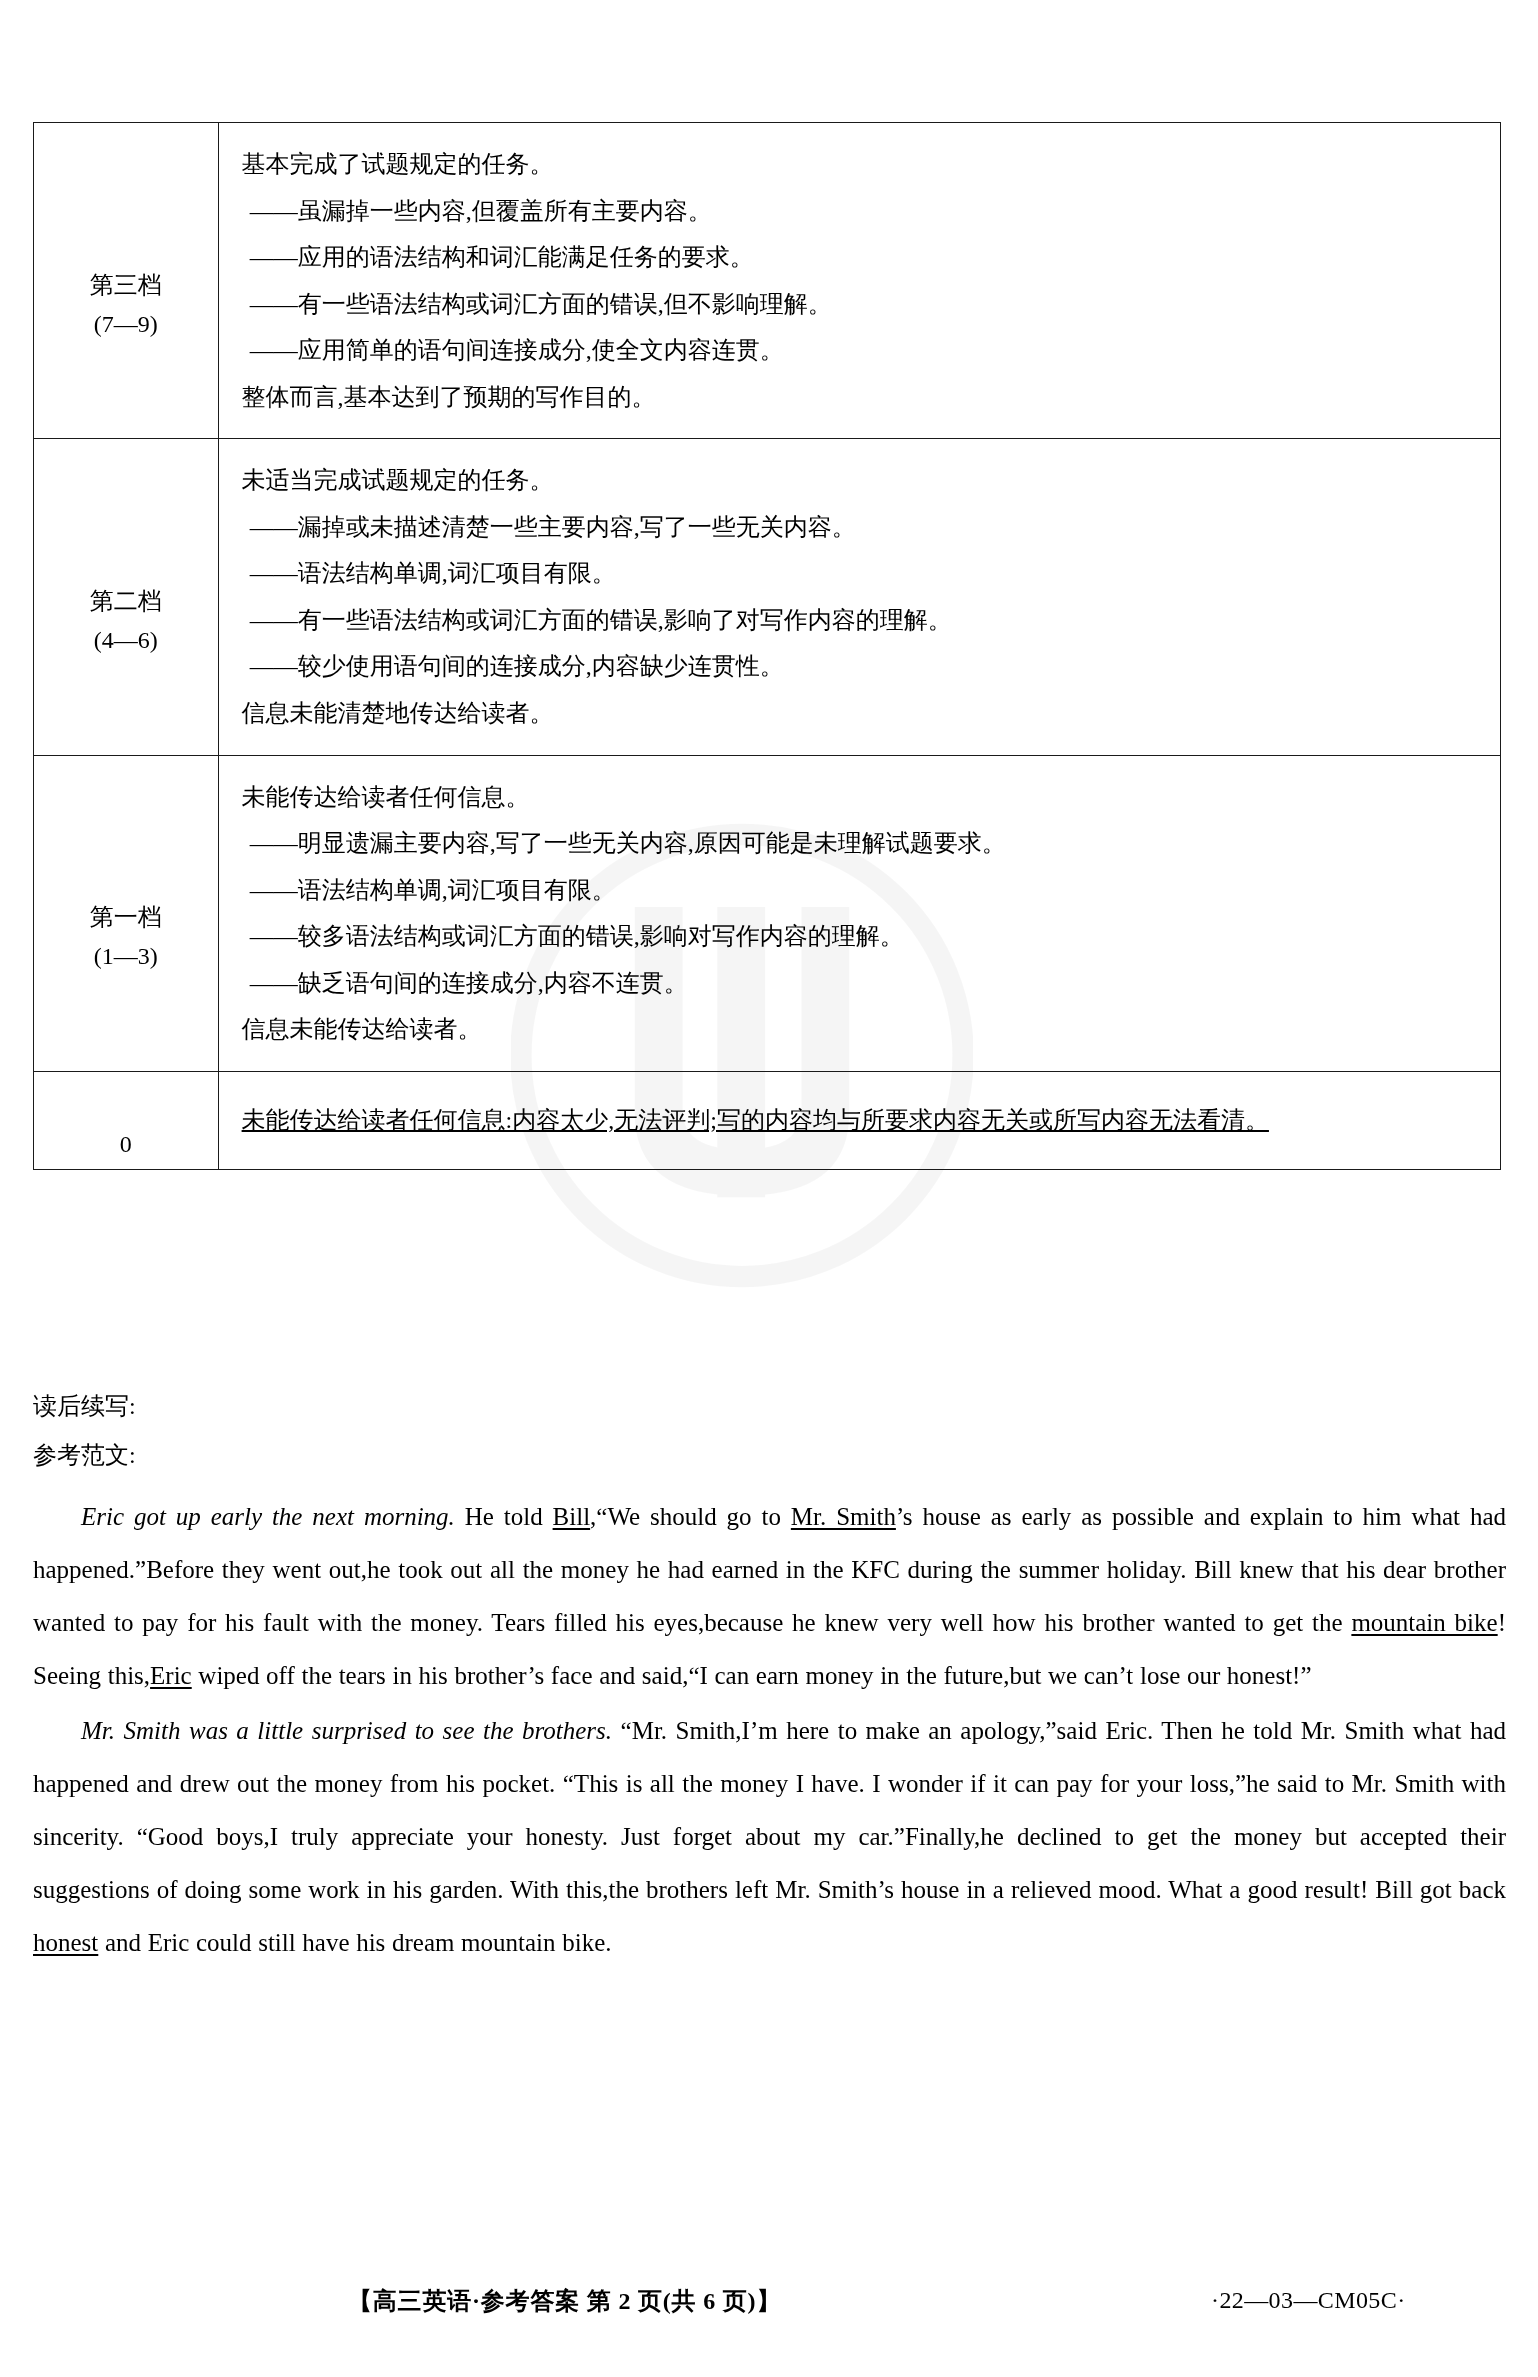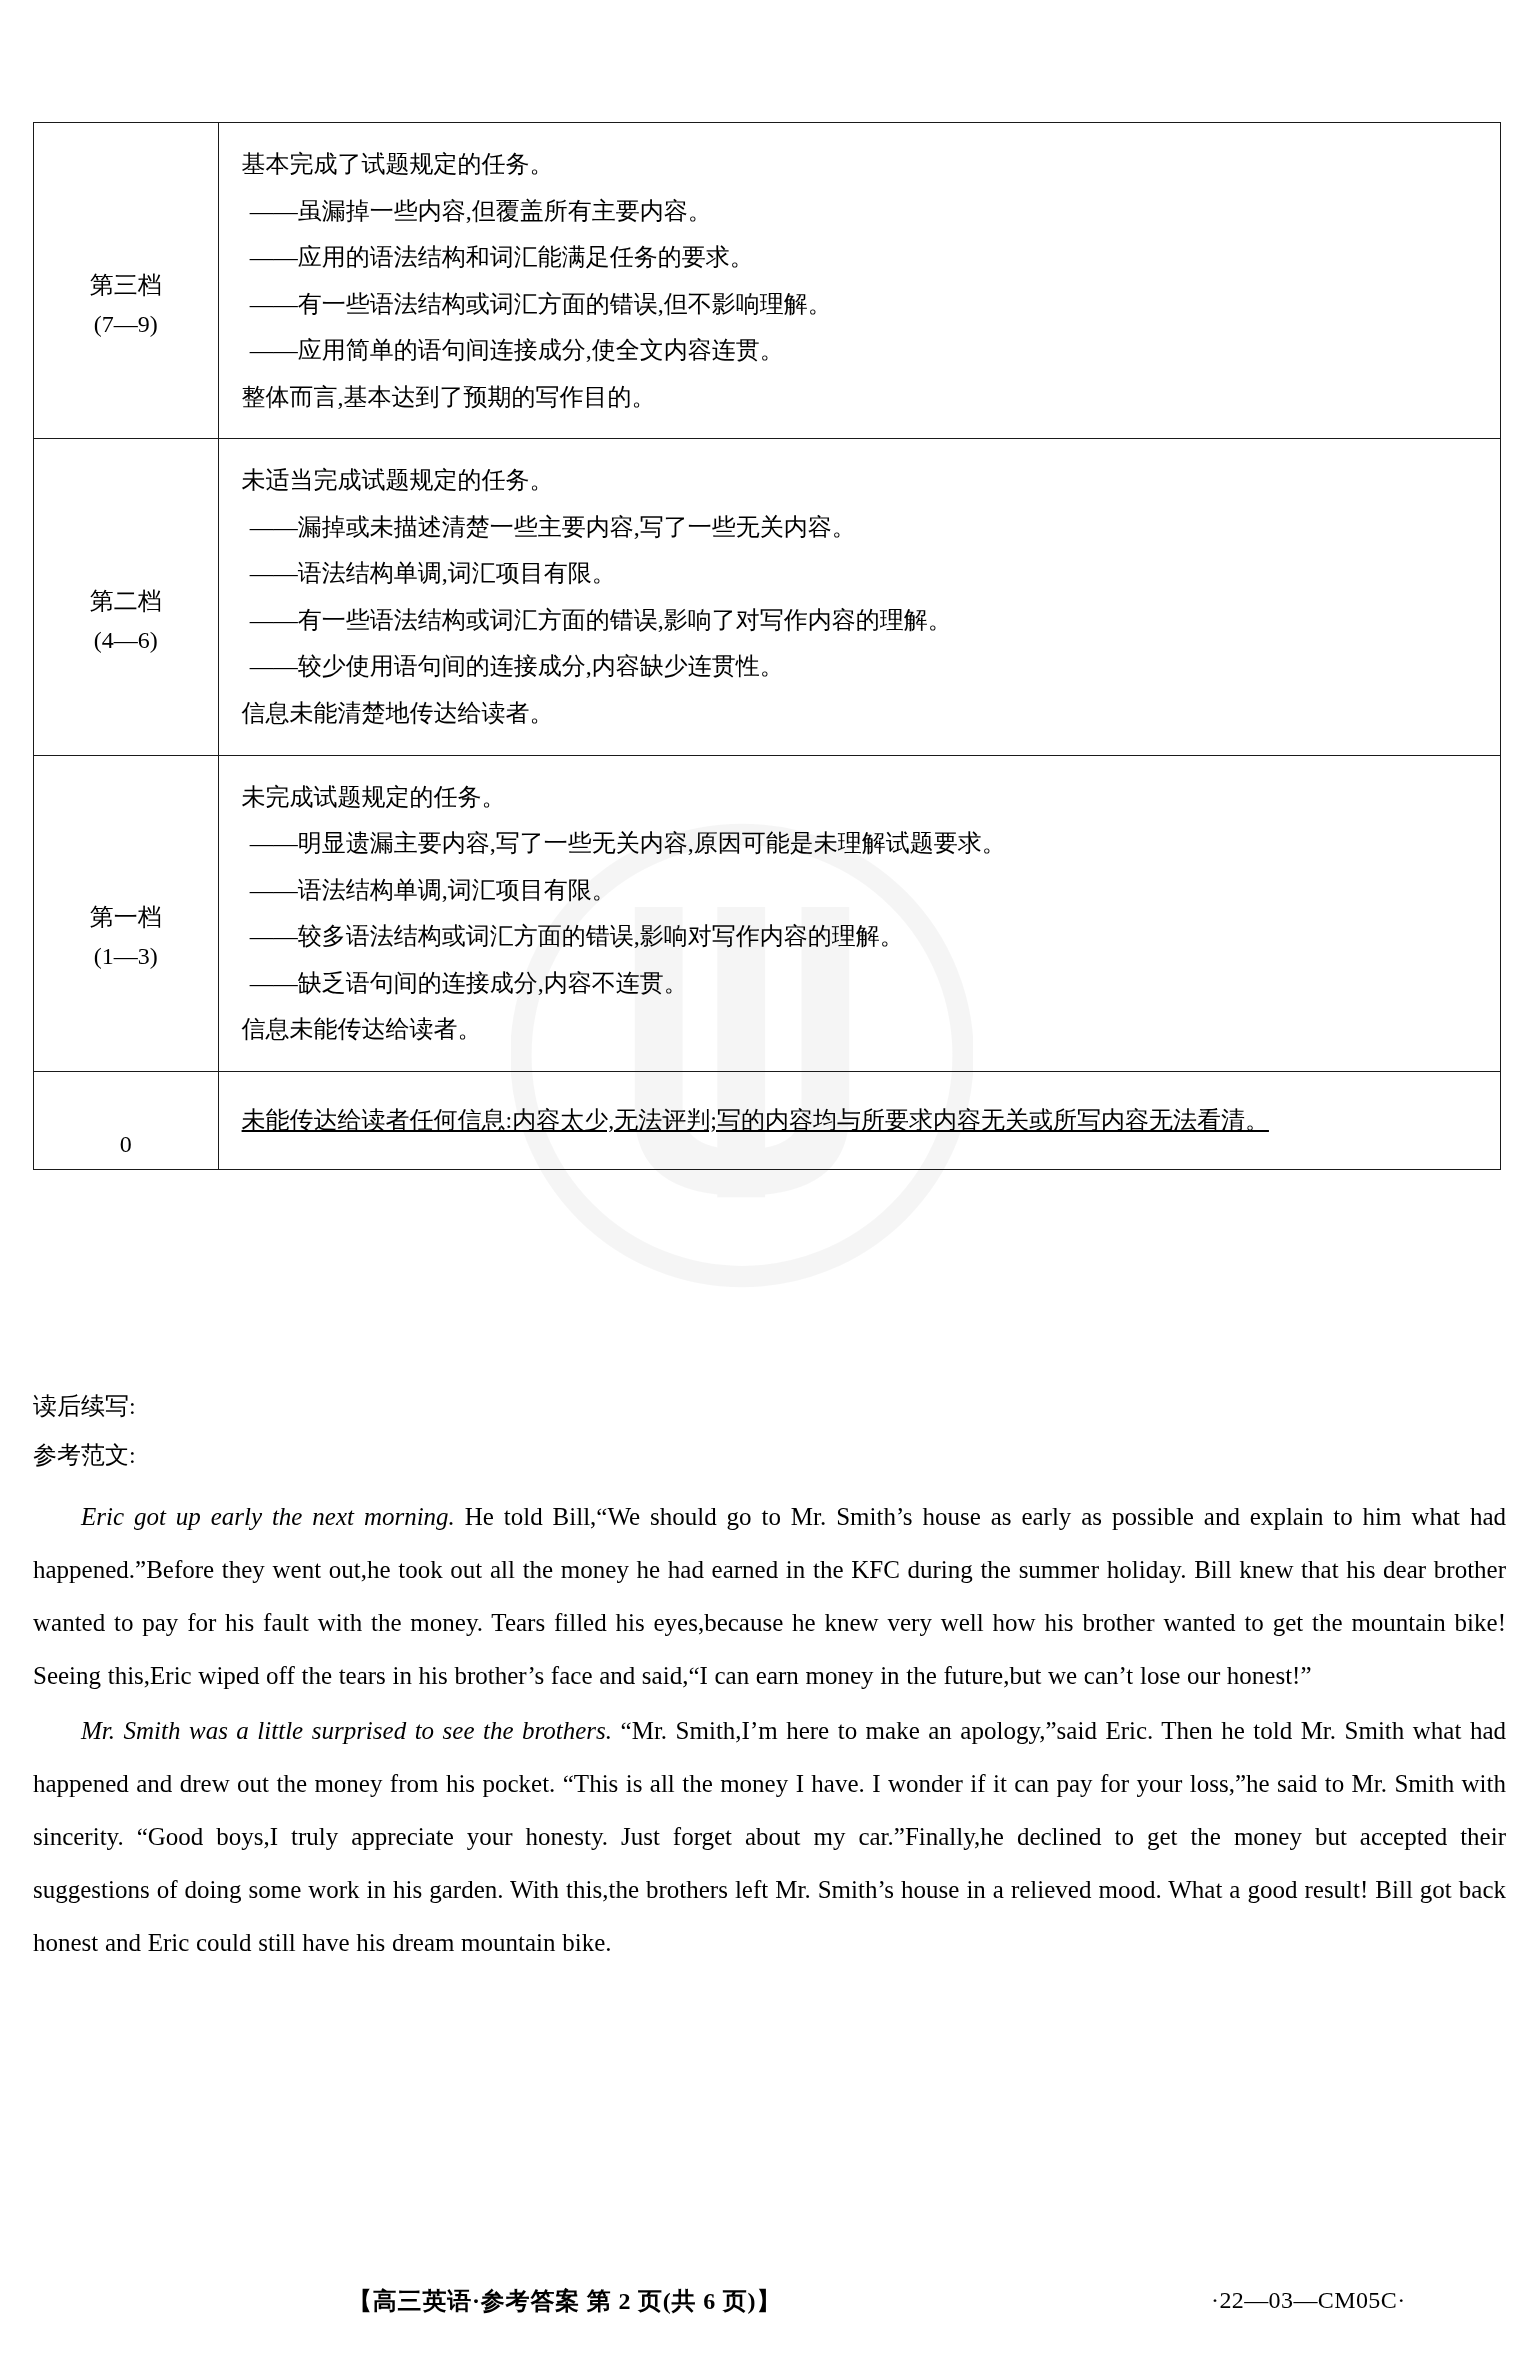--- a/index.html
+++ b/index.html
@@ -180,7 +180,7 @@
             <span class="lv-range">(1—3)</span>
           </td>
           <td class="desc">
-            <div class="d-line">未完成试题规定的任务。</div>
+            <div class="d-line">未能传达给读者任何信息。</div>
             <div class="d-line sub">——明显遗漏主要内容,写了一些无关内容,原因可能是未理解试题要求。</div>
             <div class="d-line sub">——语法结构单调,词汇项目有限。</div>
             <div class="d-line sub">——较多语法结构或词汇方面的错误,影响对写作内容的理解。</div>

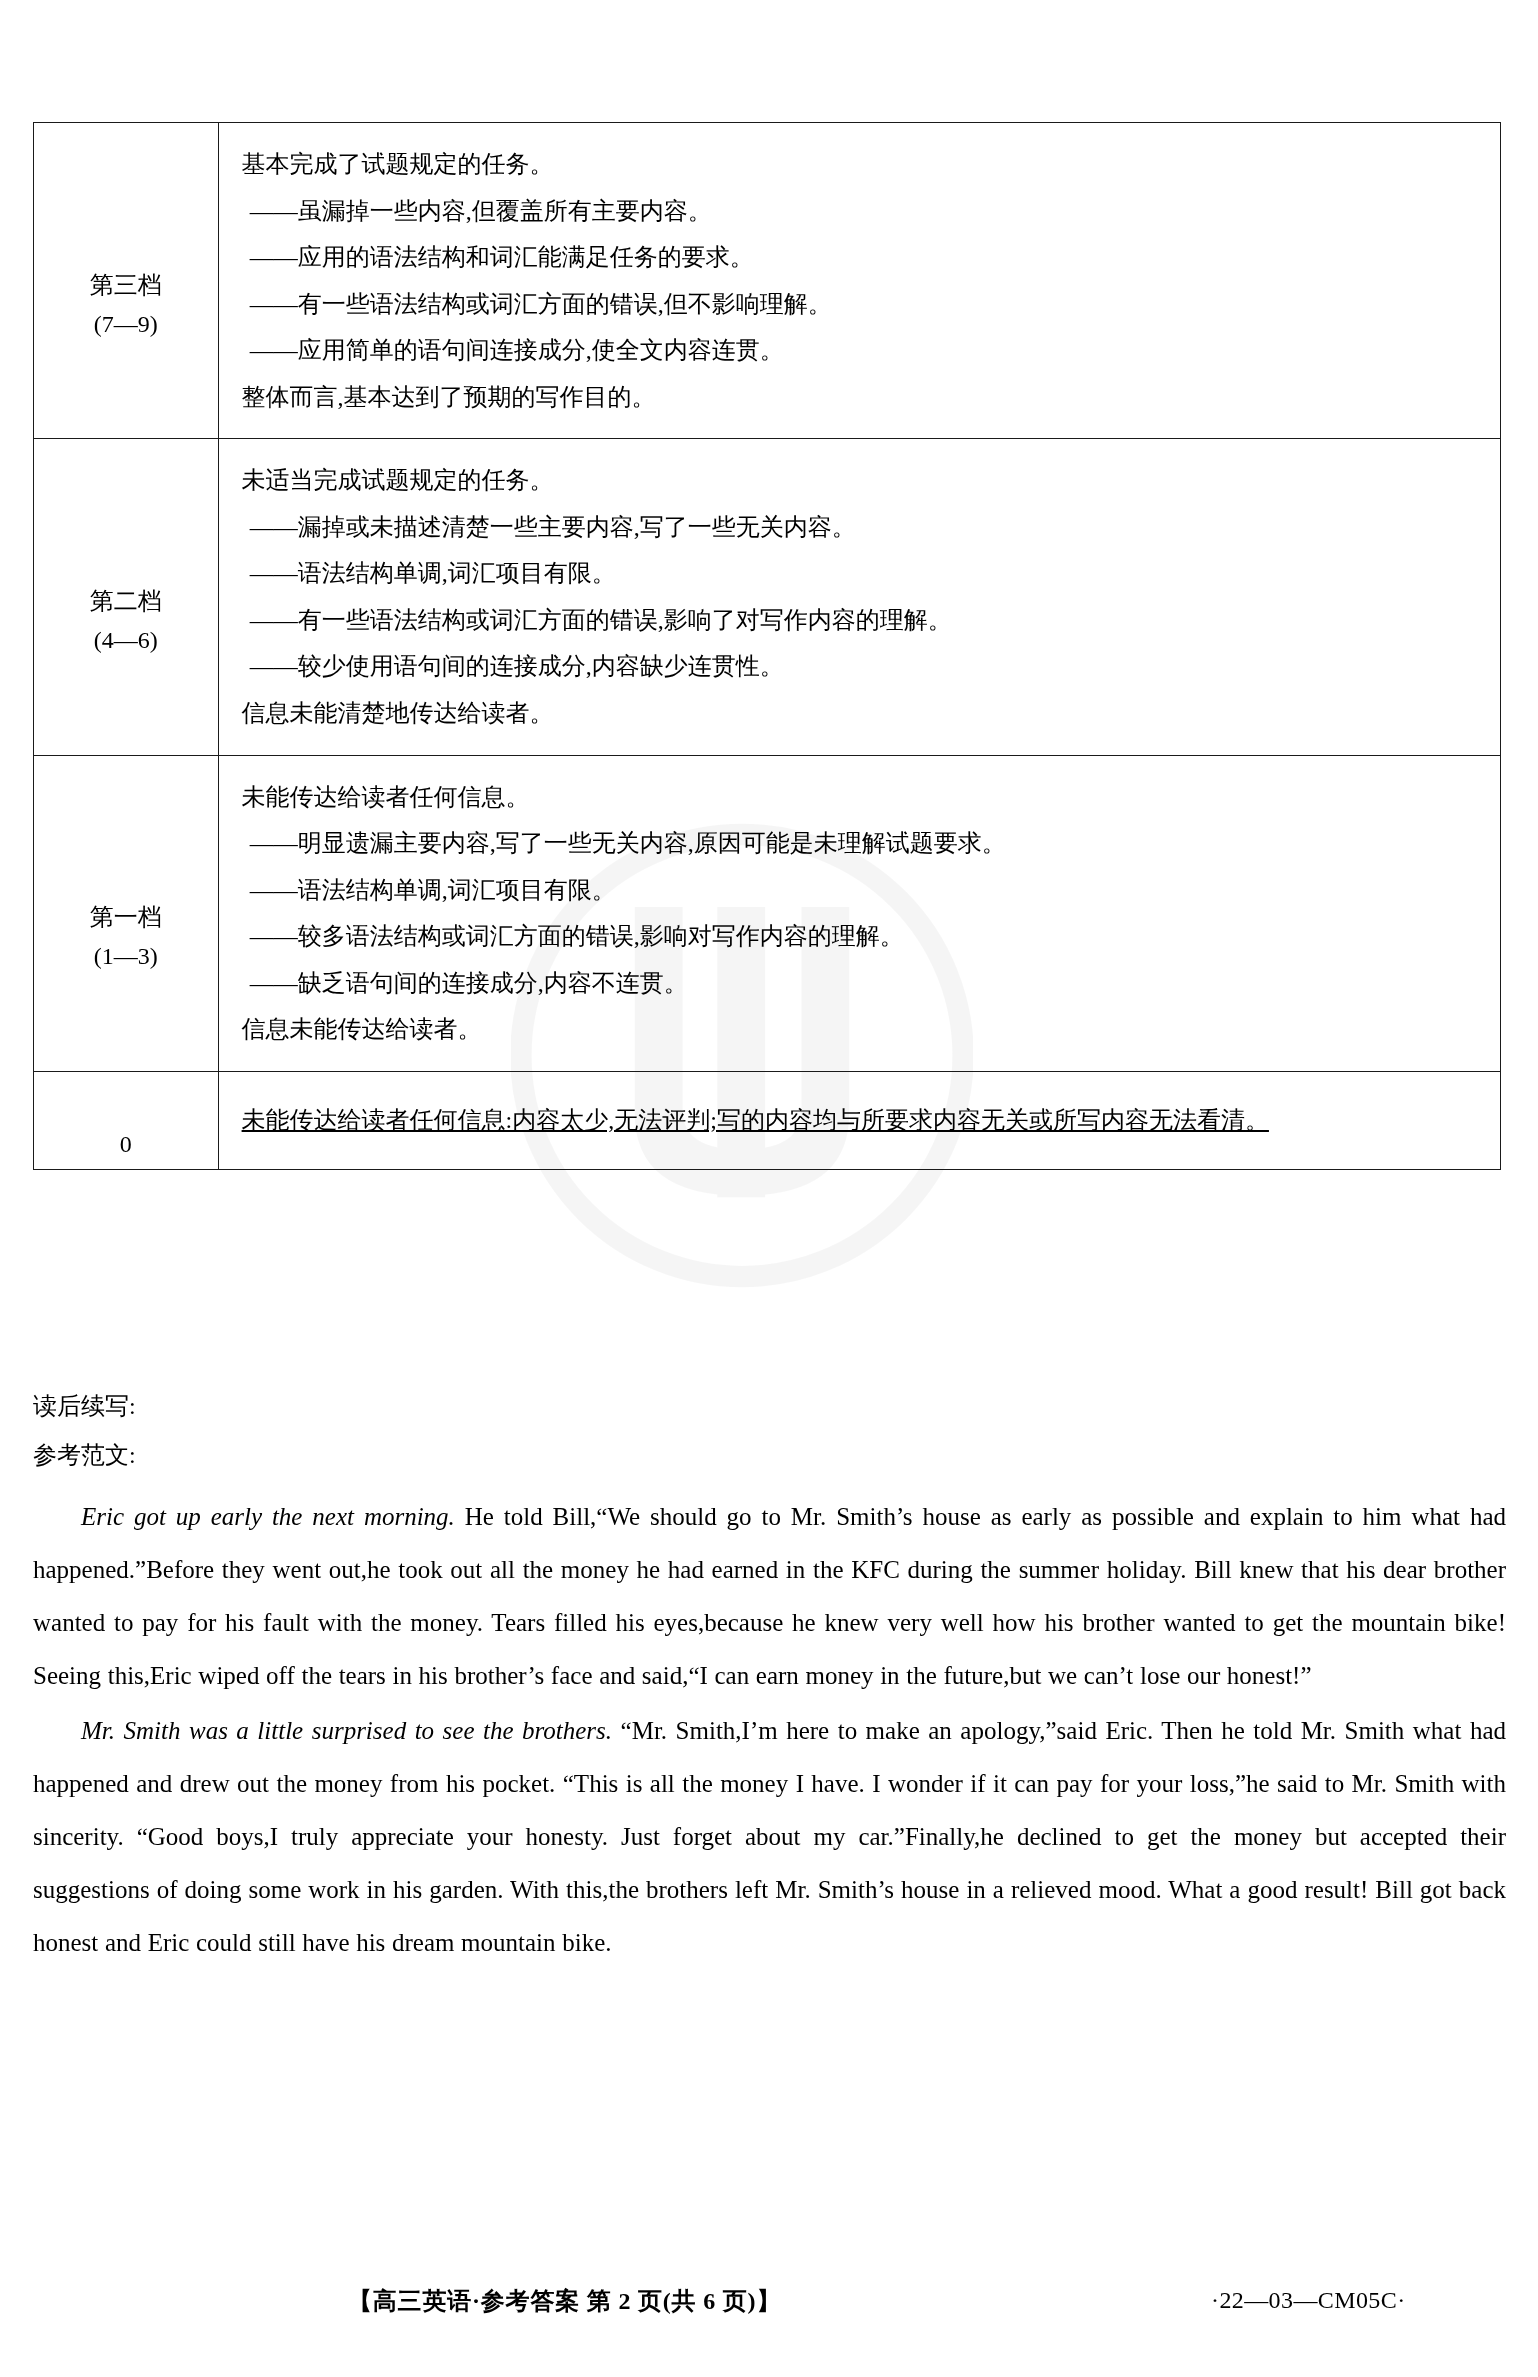--- a/index.html
+++ b/index.html
@@ -102,7 +102,7 @@
   }
   .para + .para { margin-top: 1.6px; }
   .ital { font-style: italic; }
-  .uline { text-underline-offset: 2.5px; }
+  .uline { text-decoration: underline; text-underline-offset: 2.5px; }
 
   
   #footer {

